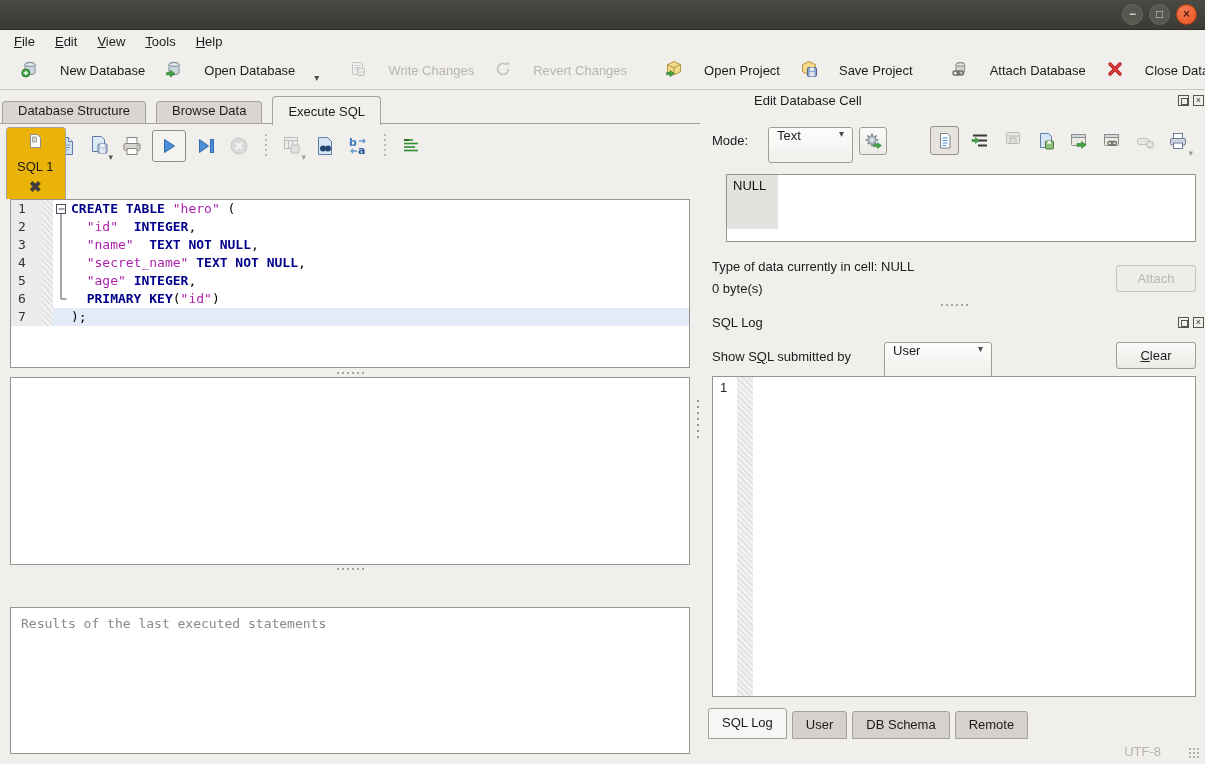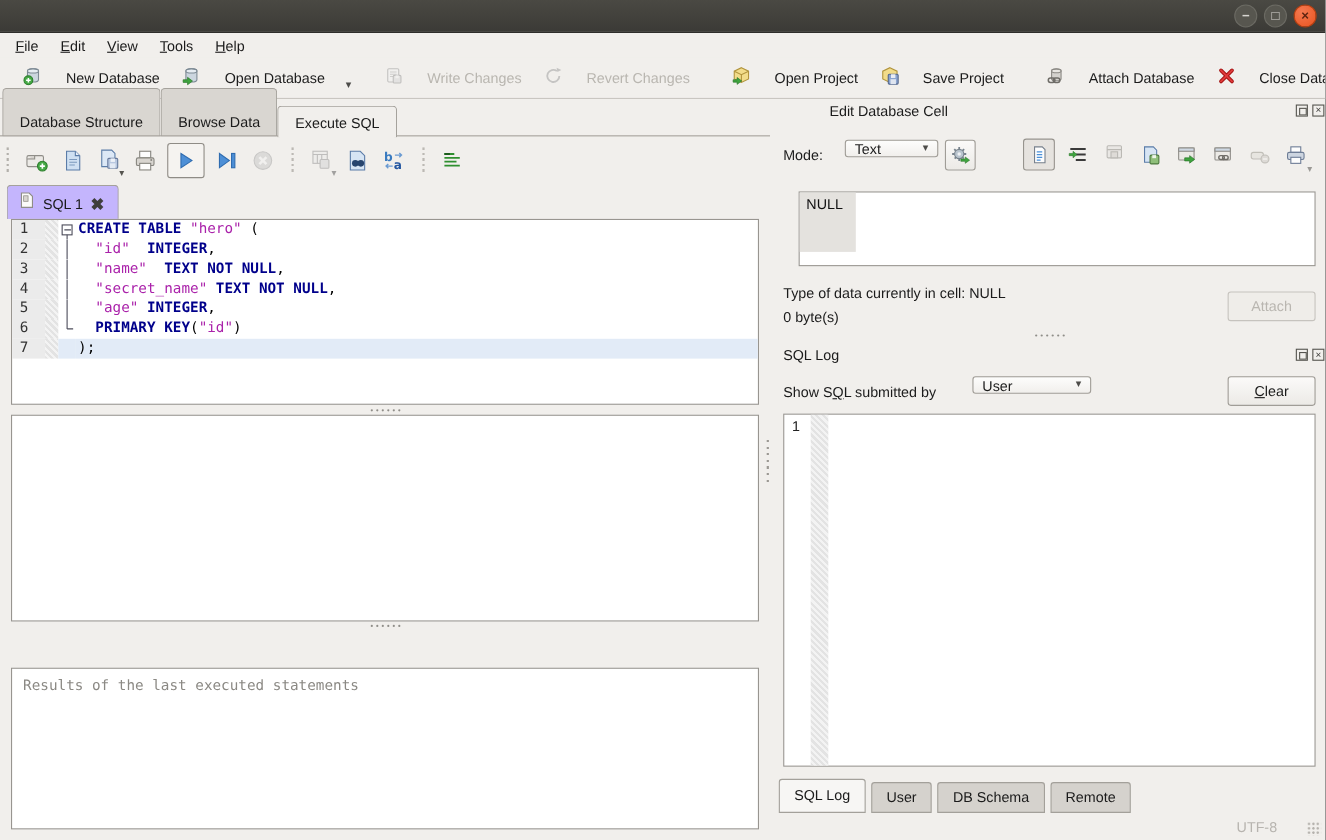--- a/index.html
+++ b/index.html
@@ -41,8 +41,8 @@
 
   
   .maintabs { position:absolute; left:0; top:96px; width:700px; height:28px; display:flex; align-items:flex-end; padding-left:2px; }
-  .maintab { padding:22px 15px 6px 15px; background:#d9d6d1; border:1px solid #a5a29c; border-bottom:none;
-    border-radius:4px 4px 0 0; margin-right:0; position:relative; }
+  .maintab { padding:1px 15px 6px 15px; background:#d9d6d1; border:1px solid #a5a29c; border-bottom:none;
+    border-radius:4px 4px 0 0; margin-right:10px; position:relative; }
   .maintab.active { background:#f1efec; padding-top:7px; z-index:3; }
   .tabline { position:absolute; left:0; top:123px; width:700px; height:1px; background:#a5a29c; z-index:1; }
   .maintab.active { margin-bottom:-1px; }

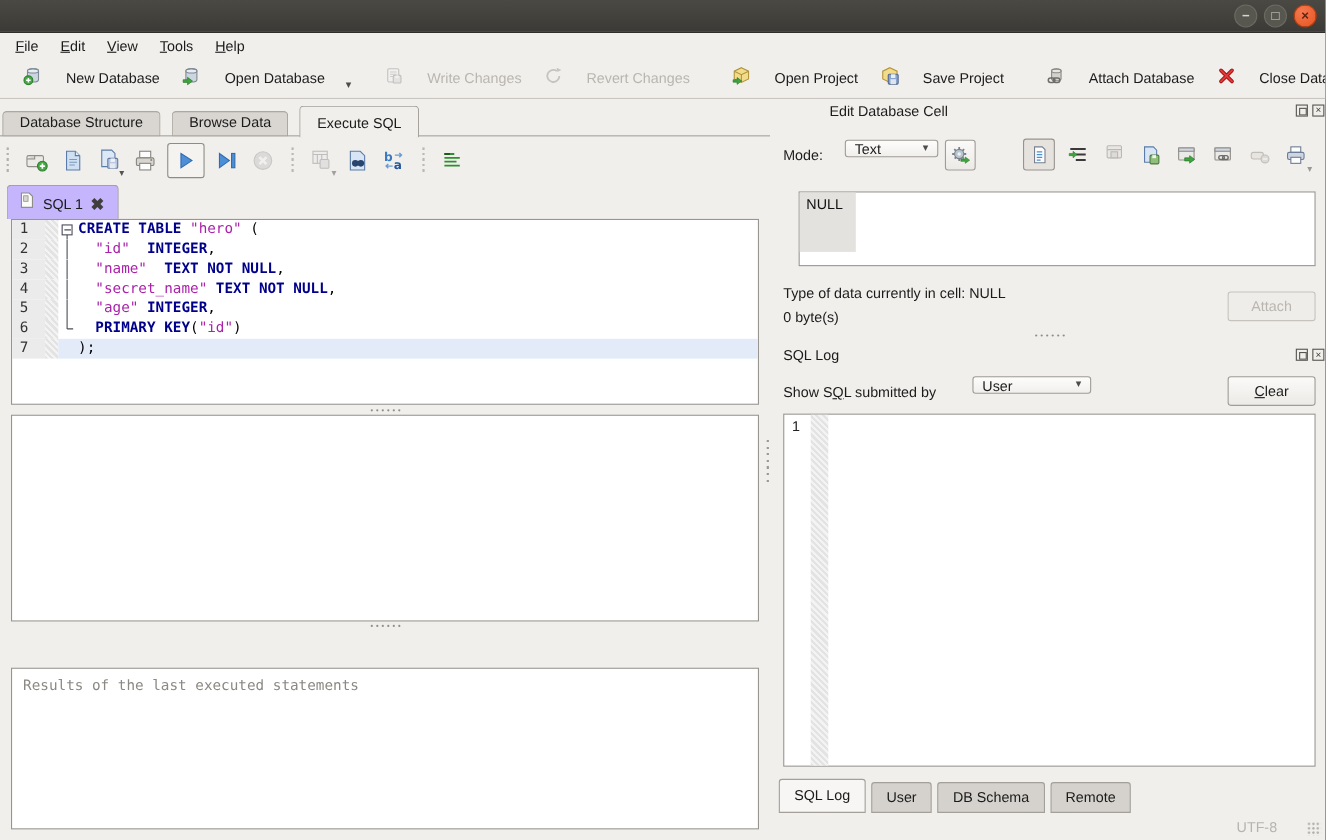--- a/index.html
+++ b/index.html
@@ -93,7 +93,7 @@
     font-size:9px; line-height:9px; text-align:center; color:#3c3b38; }
   .dockbtn.float::after { content:""; position:absolute; left:2px; top:2px; width:5px; height:5px; border:1px solid #55544f; background:#f1efec; }
 
-  .fakeselect { position:absolute; height:16px; border:1px solid #a09d97; border-radius:3px;
+  .fakeselect { position:absolute; height:36px; border:1px solid #a09d97; border-radius:3px;
     background:linear-gradient(#fdfdfc,#f1efec); display:flex; padding:0 8px; }
   .fakeselect .sel-caret { margin-left:auto; font-size:10px; color:#4d4c49; }
   .btn { position:absolute; height:27px; border:1px solid #a09d97; border-radius:3px;

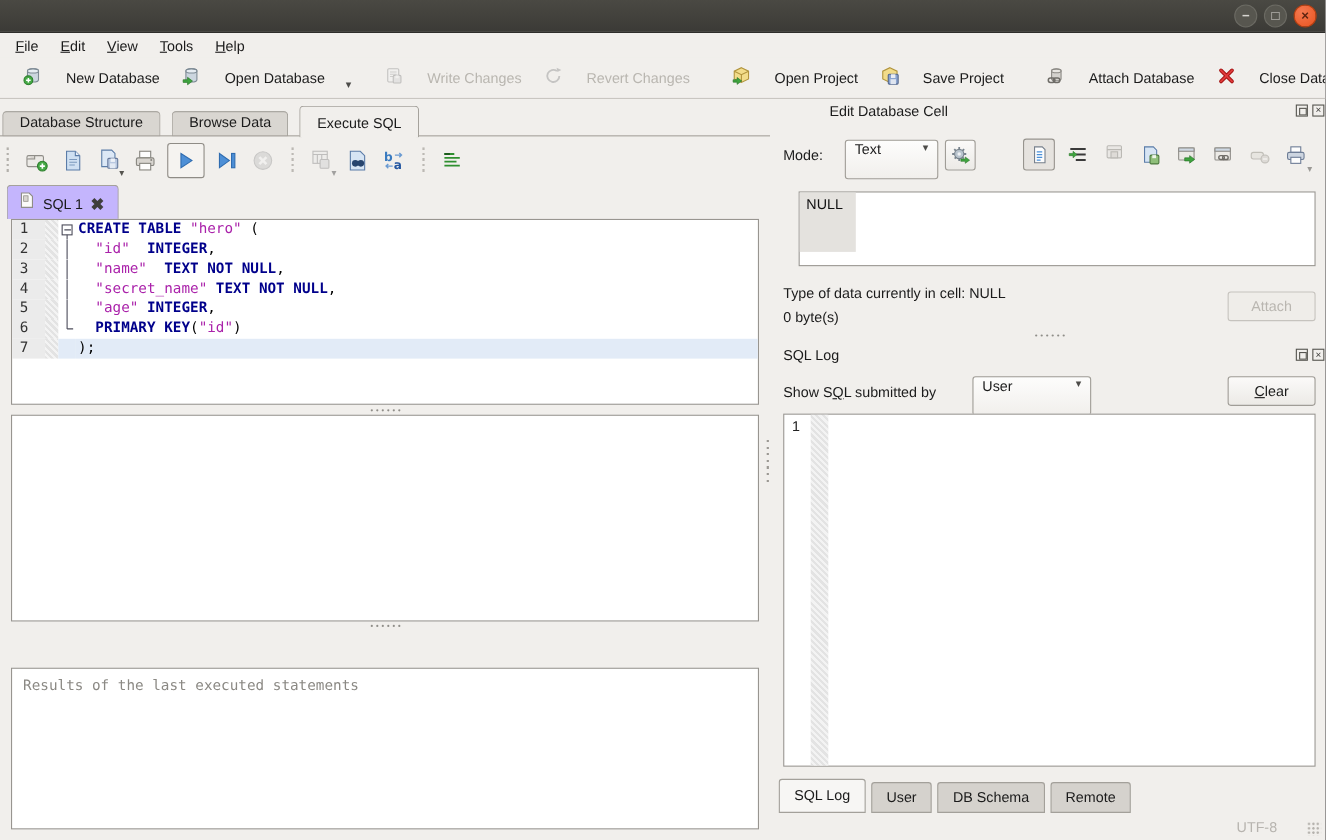--- a/index.html
+++ b/index.html
@@ -62,8 +62,8 @@
 
   
   .sqltabrow { position:absolute; left:6px; top:169px; height:30px; display:flex; align-items:flex-end; }
-  .sqltab { display:flex; align-items:flex-end; gap:7px; padding:5px 12px 6px 10px; background:#c4b5fd;
-    border:1px solid #a5a29c; border-bottom:none; border-radius:4px 4px 0 0; }
+  .sqltab { display:flex; align-items:center; gap:7px; padding:5px 12px 6px 10px; background:#eab308;
+    border:1px solid #a5a29c; border-bottom:none; border-radius:4px 4px 0 0;flex-direction:column; }
   .sqltab .x { font-weight:bold; color:#3f3e3c; font-size:15px; line-height:12px; }
 
   

